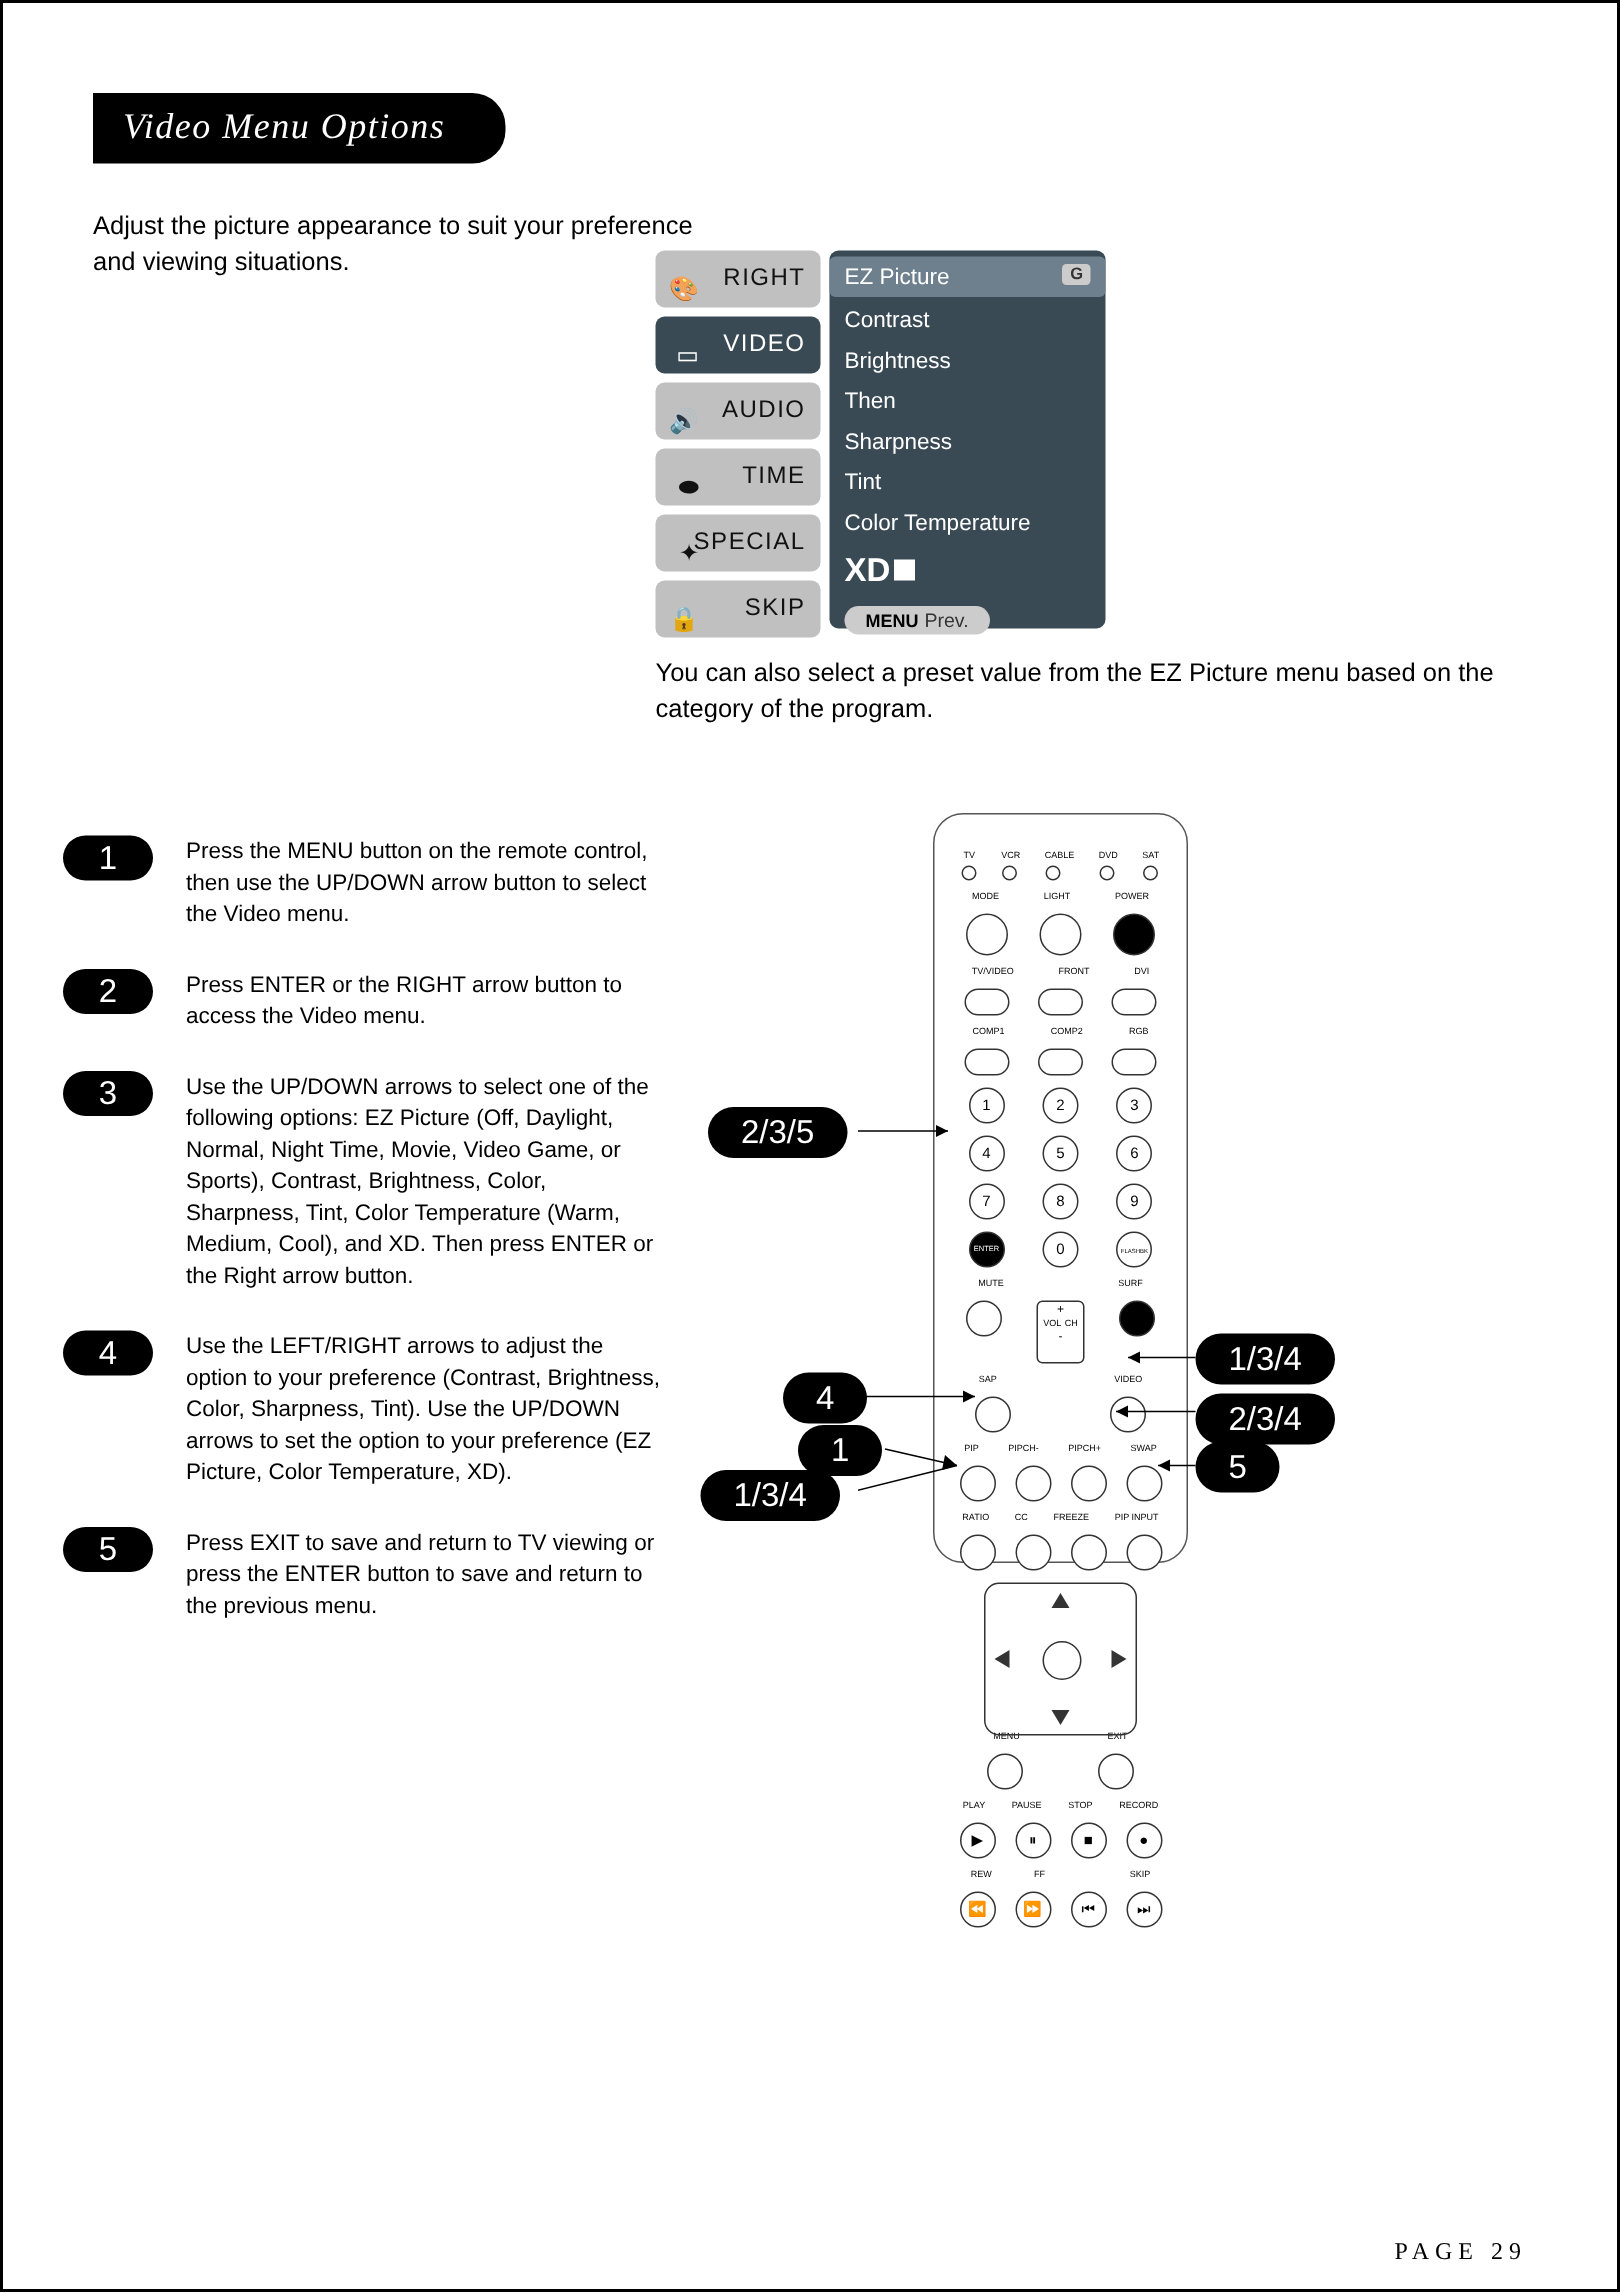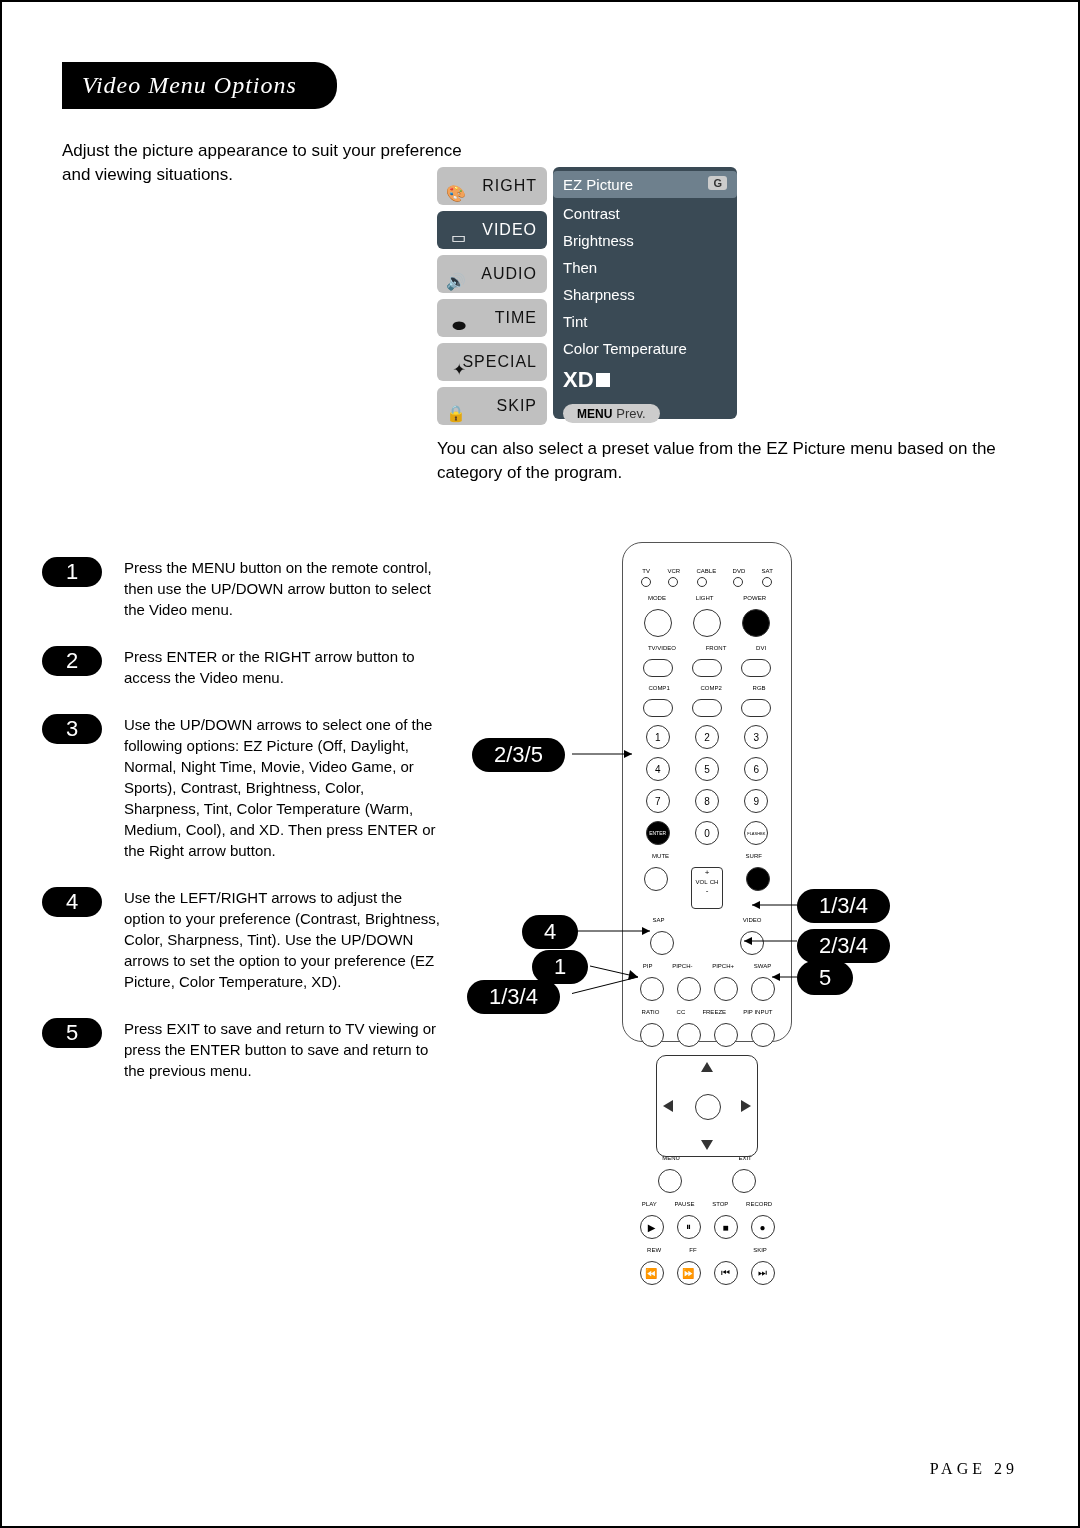--- a/index.html
+++ b/index.html
@@ -51,7 +51,7 @@
   .dpad .rt{top:44px;right:6px;border-width:6px 0 6px 10px;border-color:transparent transparent transparent #333}
   
   .call{position:absolute;background:#000;color:#fff;font-size:22px;padding:4px 22px;border-radius:18px;text-align:center}
-  .footer{position:absolute;bottom:48px;right:60px;font-size:16px;letter-spacing:4px;font-family:"Times New Roman",serif}
+  .footer{position:absolute;bottom:15px;right:60px;font-size:16px;letter-spacing:4px;font-family:"Times New Roman",serif}
 </style>
 </head>
 <body>

